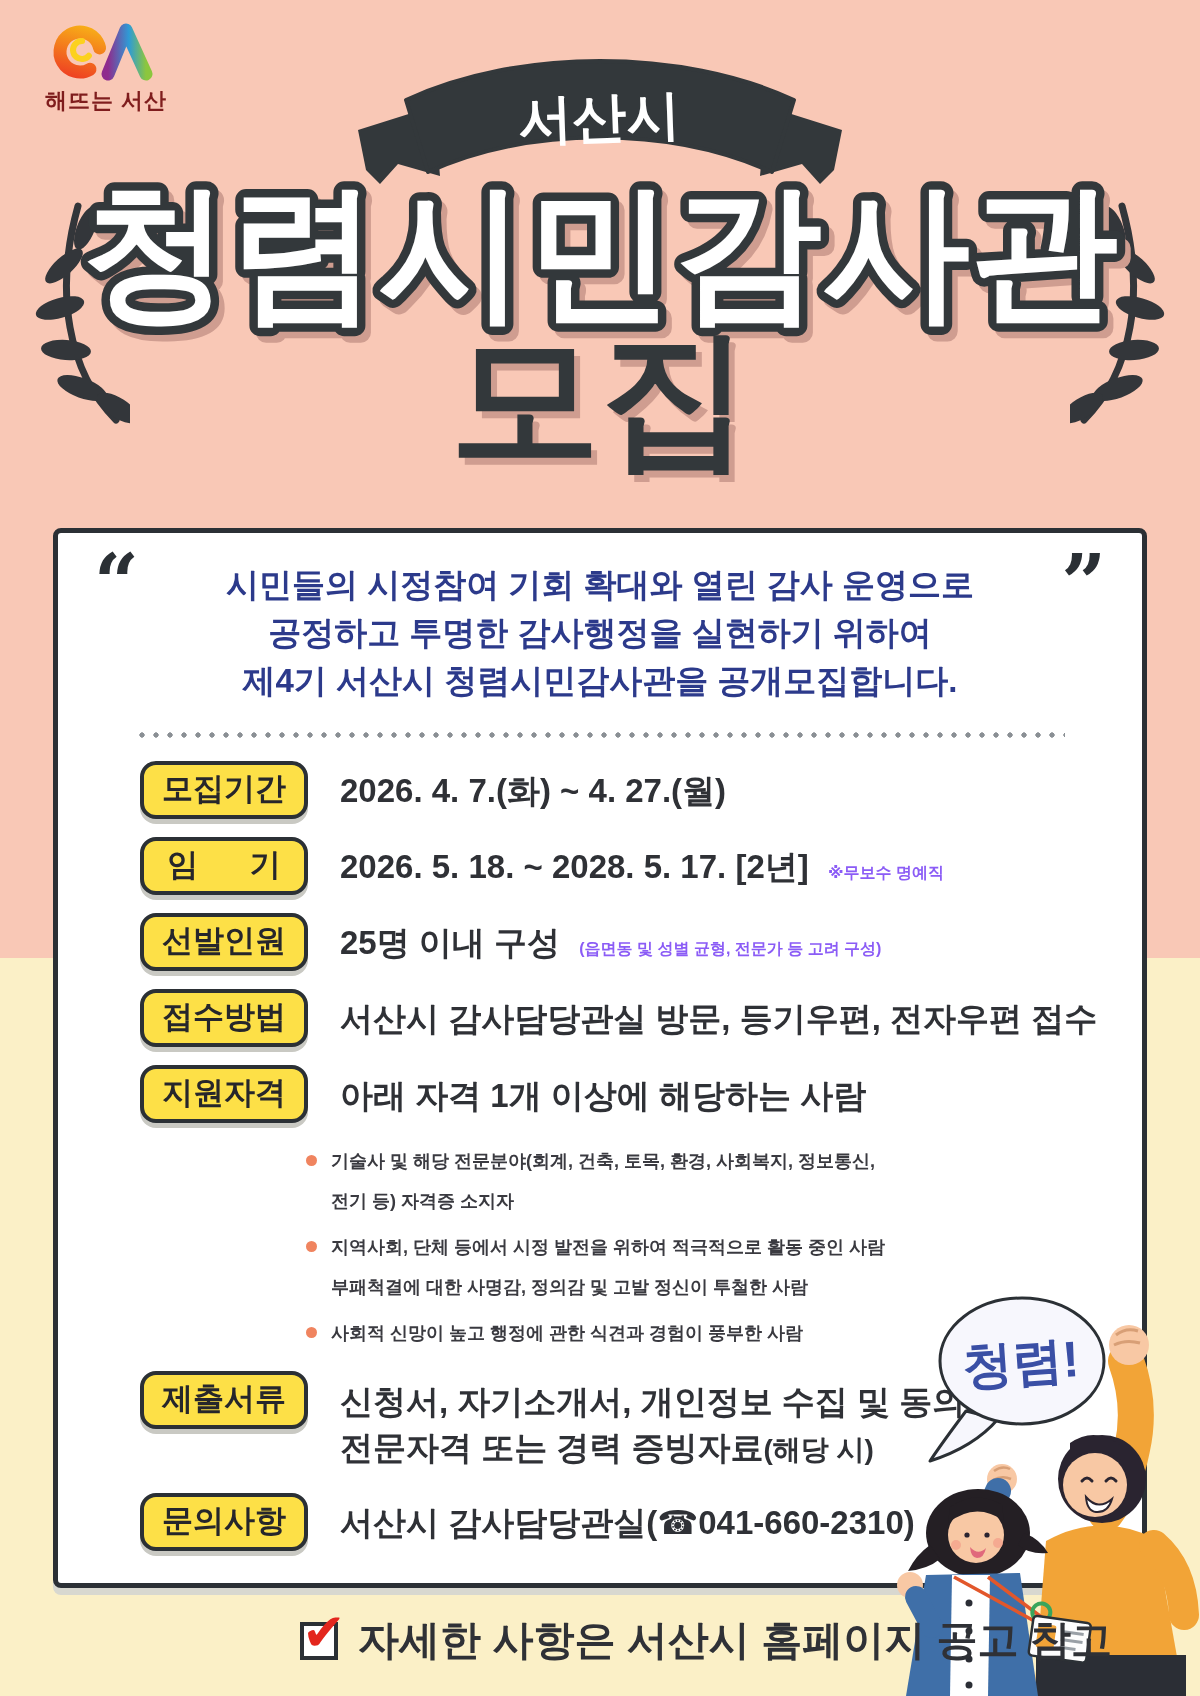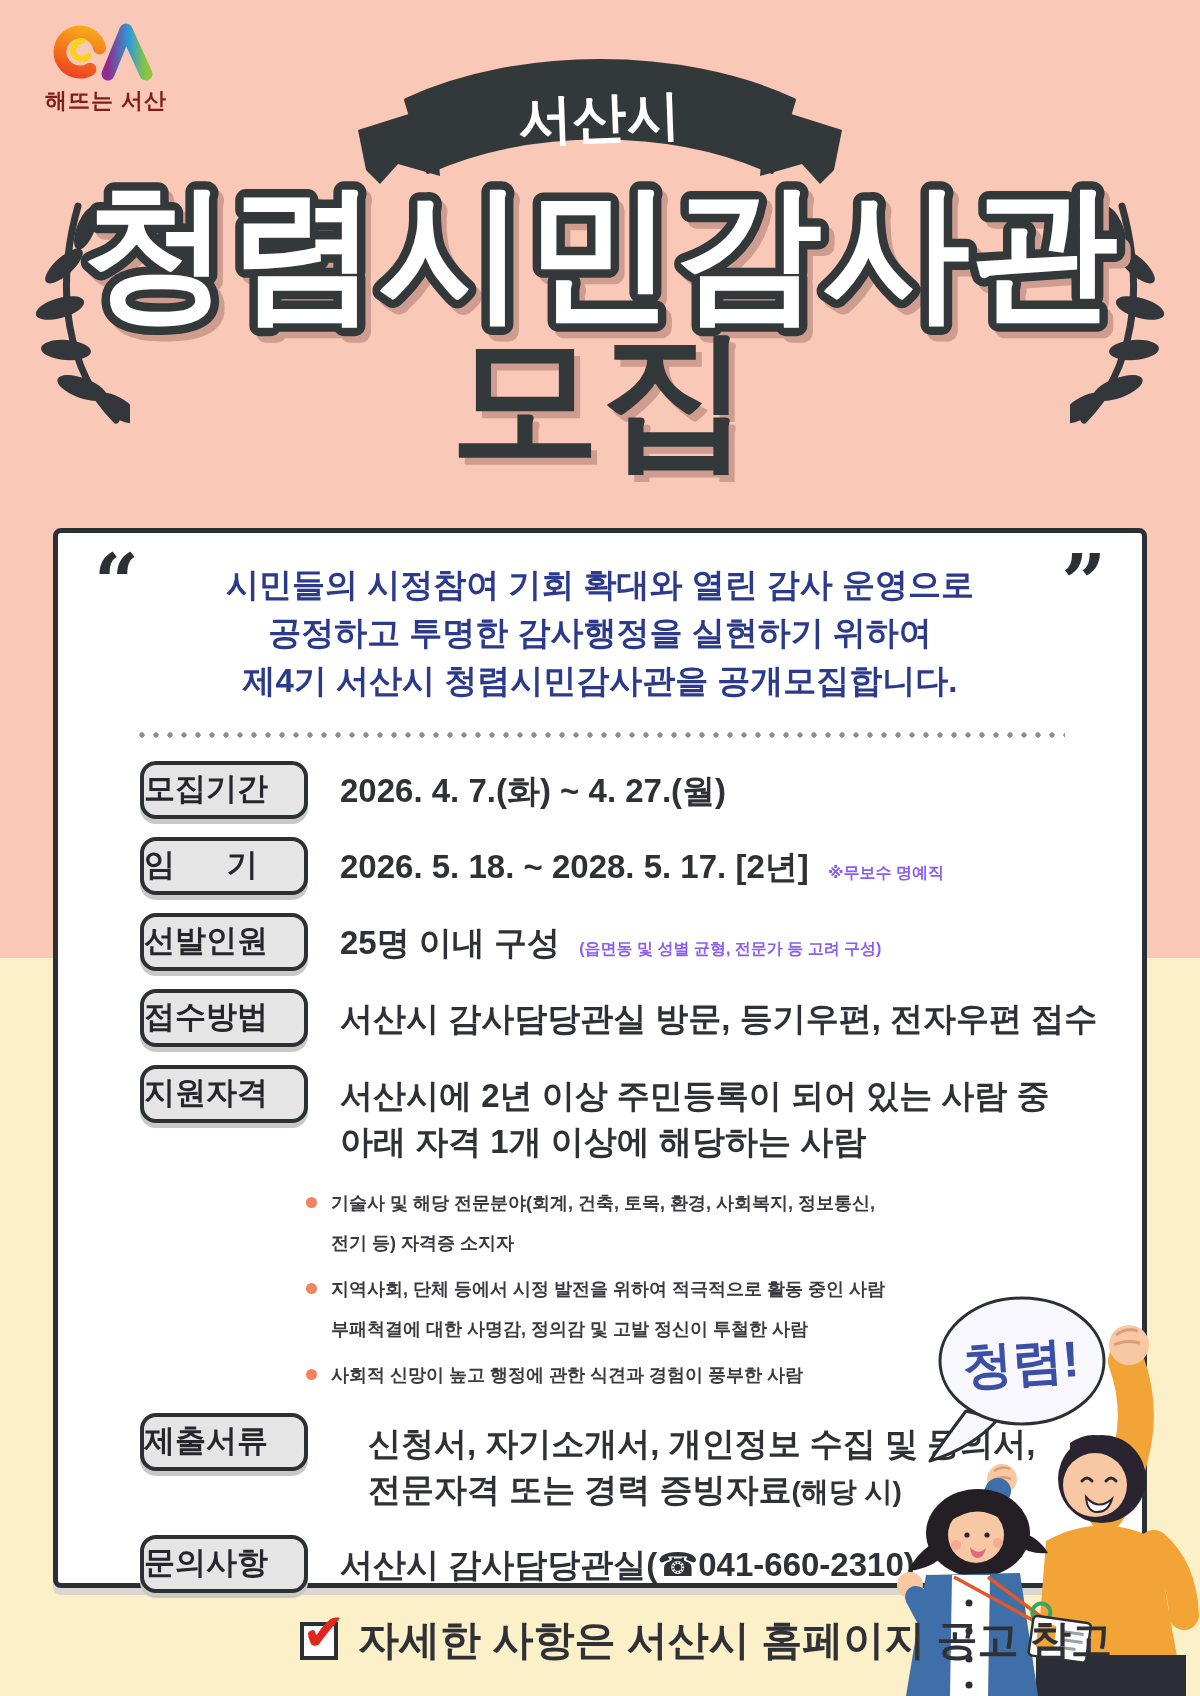--- a/index.html
+++ b/index.html
@@ -51,8 +51,8 @@
   .row.mt20{margin-top:20px;}
   .pill{
     flex:0 0 168px;box-sizing:border-box;height:58px;line-height:48px;
-    background:#e5e5e5;border:4px solid #2b3035;border-radius:16px;
-    text-align:left;font-size:31px;font-weight:bold;color:#26262b;
+    background:#fde047;border:4px solid #2b3035;border-radius:16px;
+    text-align:center;font-size:31px;font-weight:bold;color:#26262b;
     box-shadow:0 5px 0 #c9c9c3;white-space:pre;
   }
   .rv{padding-left:32px;padding-top:8px;font-size:33px;font-weight:bold;color:#2f3136;}

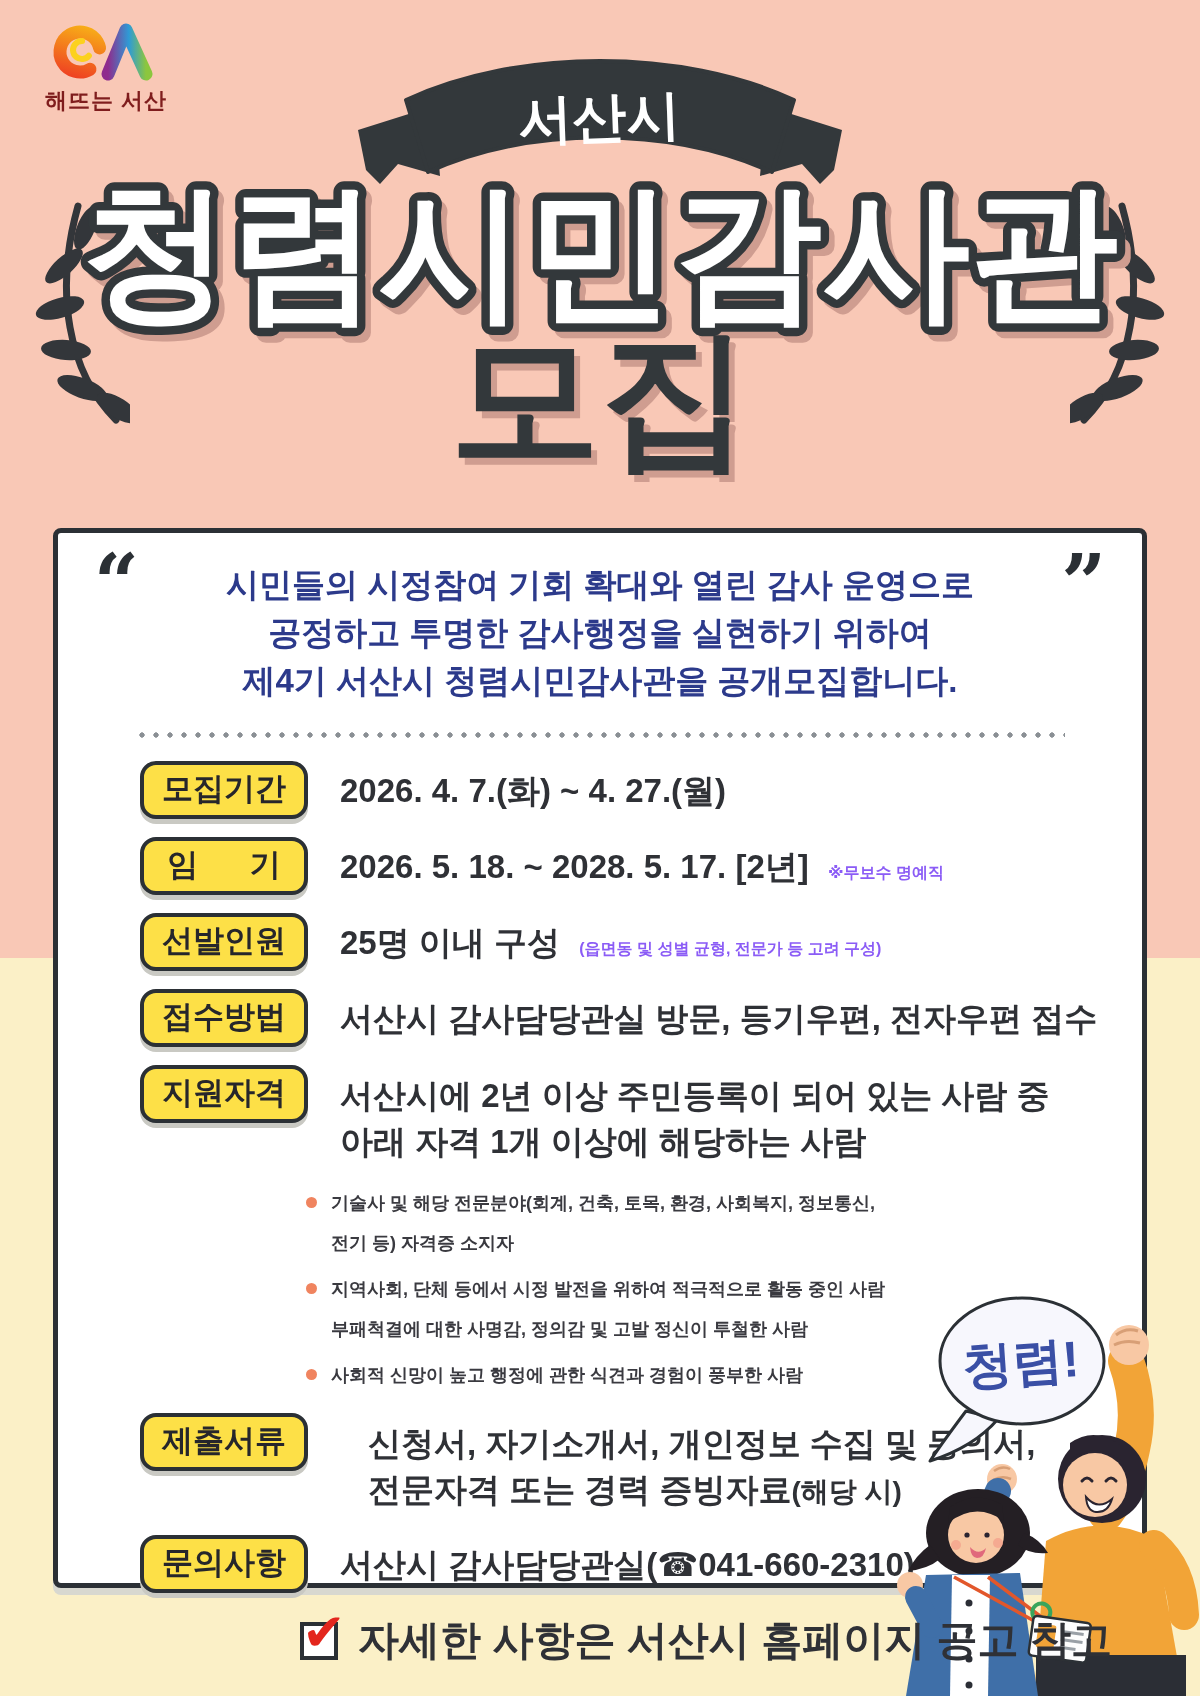--- a/index.html
+++ b/index.html
@@ -180,7 +180,6 @@
     <div class="row">
       <div class="pill">지원자격</div>
       <div class="rv">
-        <div class="vline">서산시에 2년 이상 주민등록이 되어 있는 사람 중</div>
         <div class="vline">아래 자격 1개 이상에 해당하는 사람</div>
       </div>
     </div>

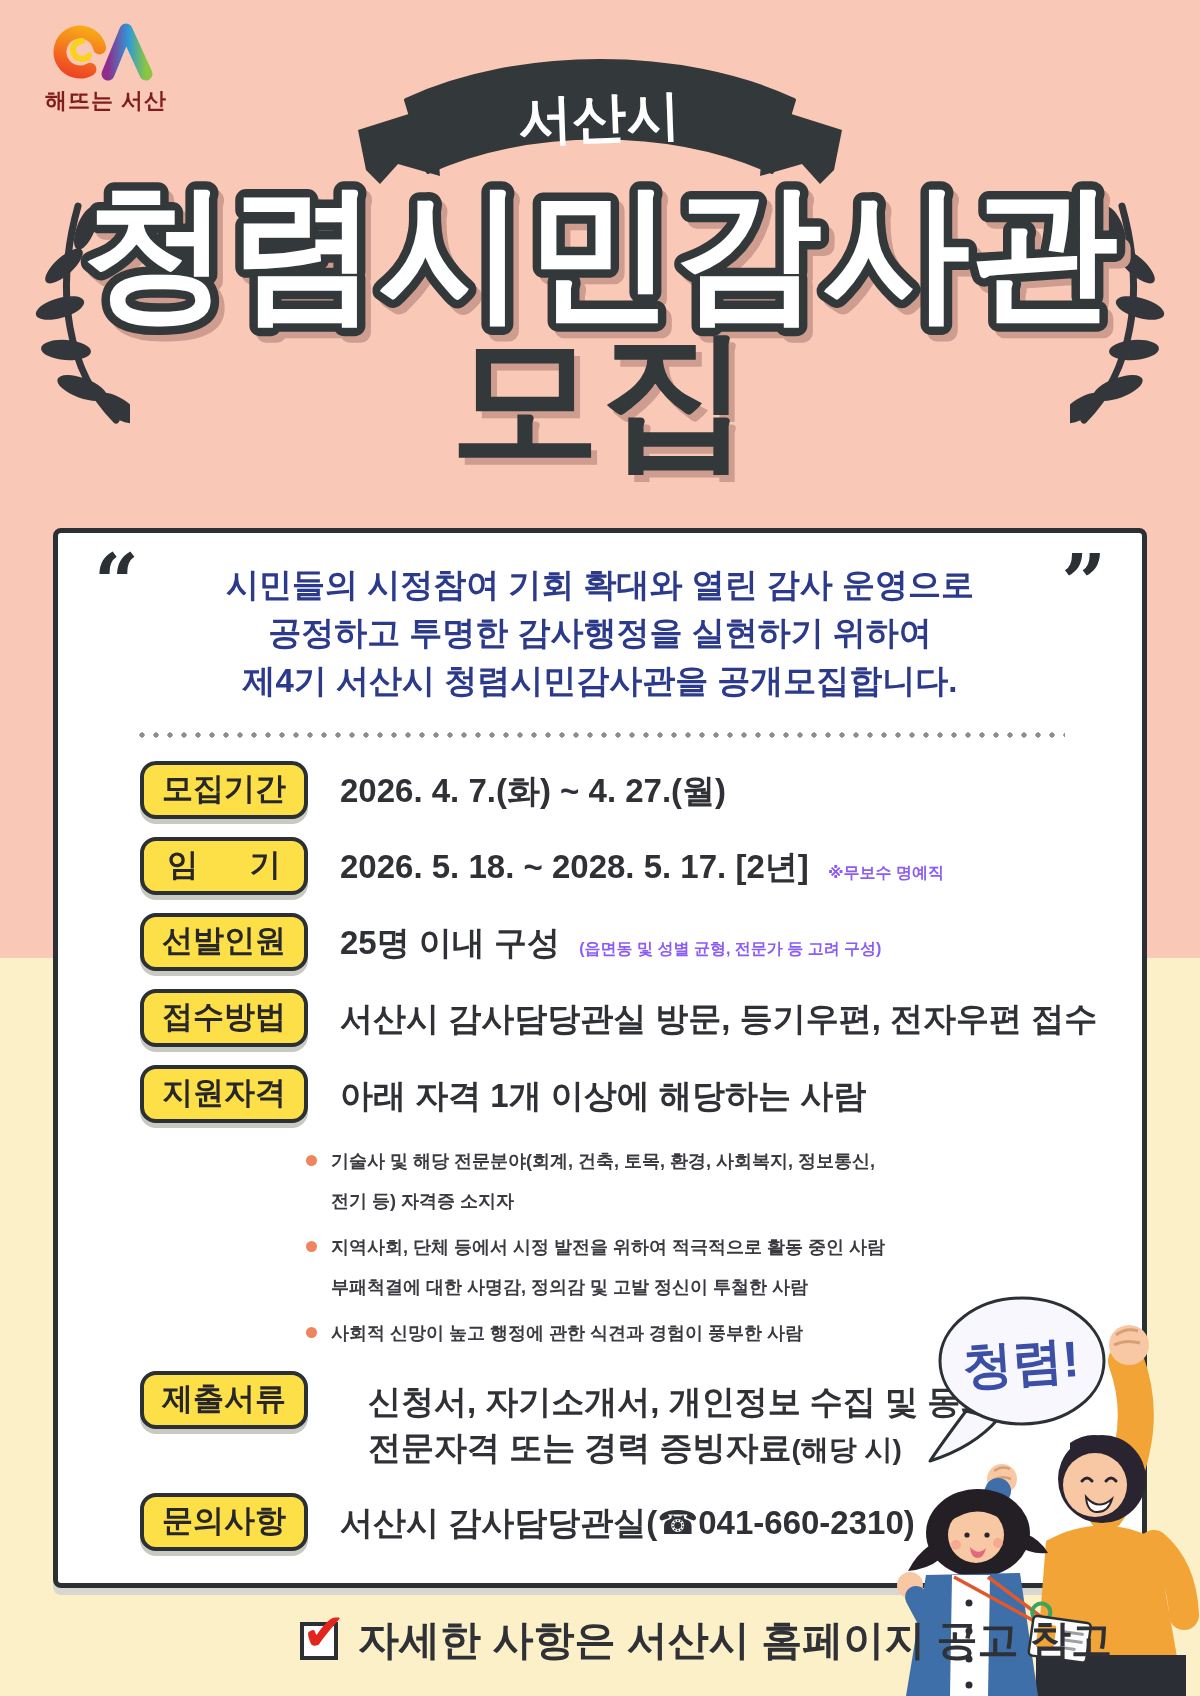--- a/index.html
+++ b/index.html
@@ -47,7 +47,7 @@
 
   
   .row{display:flex;align-items:flex-start;margin:0 0 18px 42px;}
-  .row.mt18{margin-top:18px;gap:28px;}
+  .row.mt18{margin-top:18px;}
   .row.mt20{margin-top:20px;}
   .pill{
     flex:0 0 168px;box-sizing:border-box;height:58px;line-height:48px;

